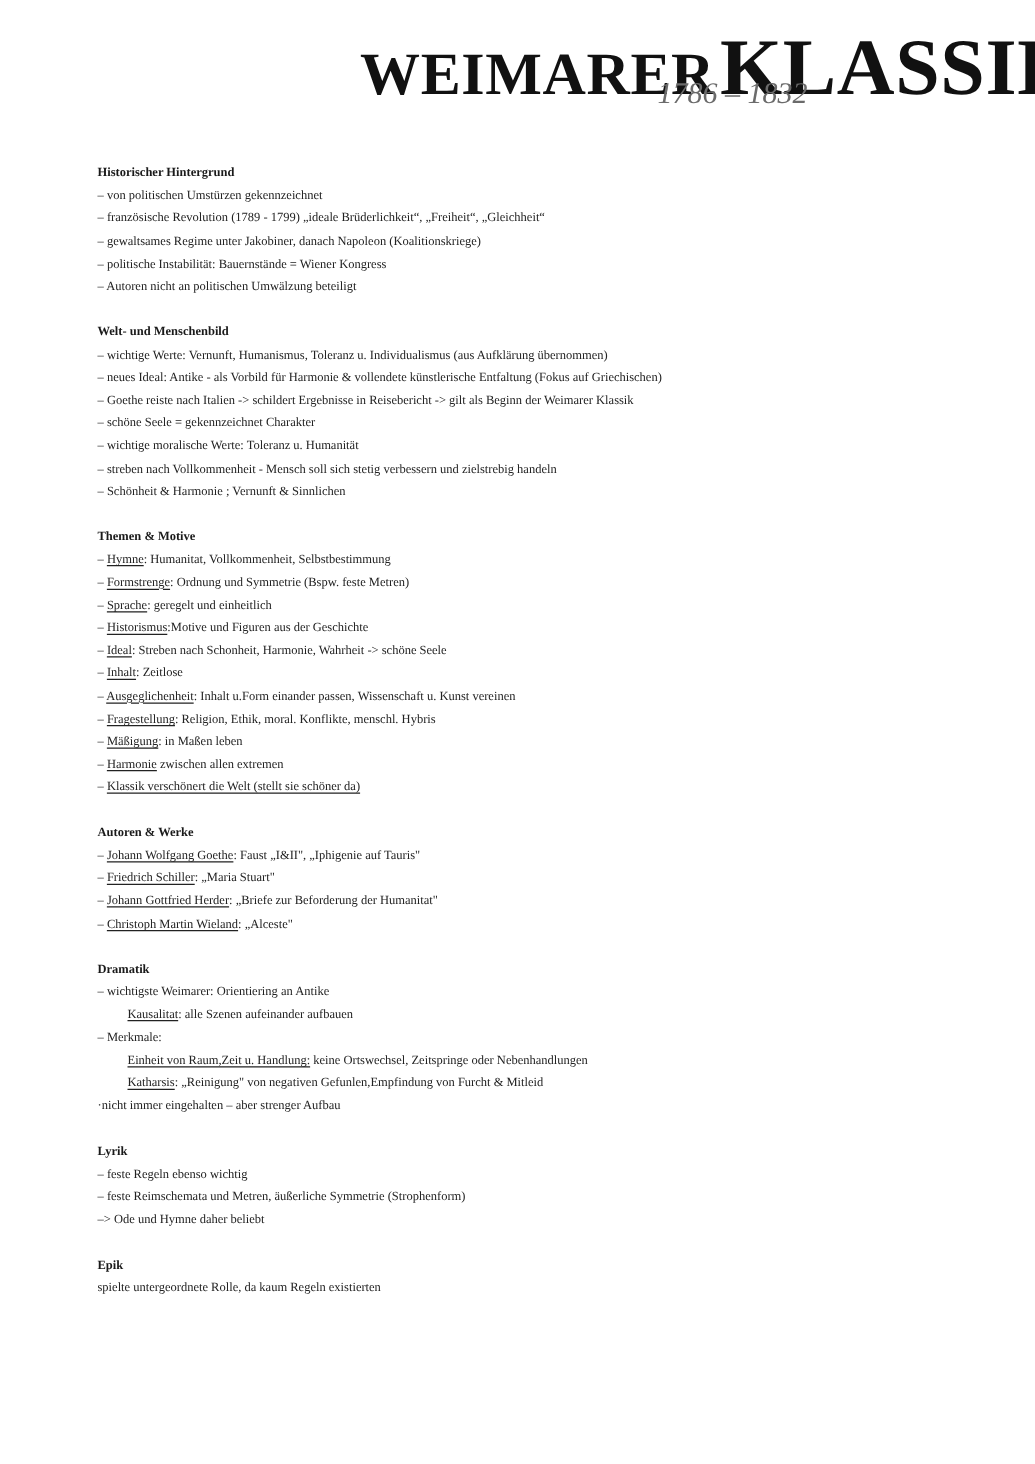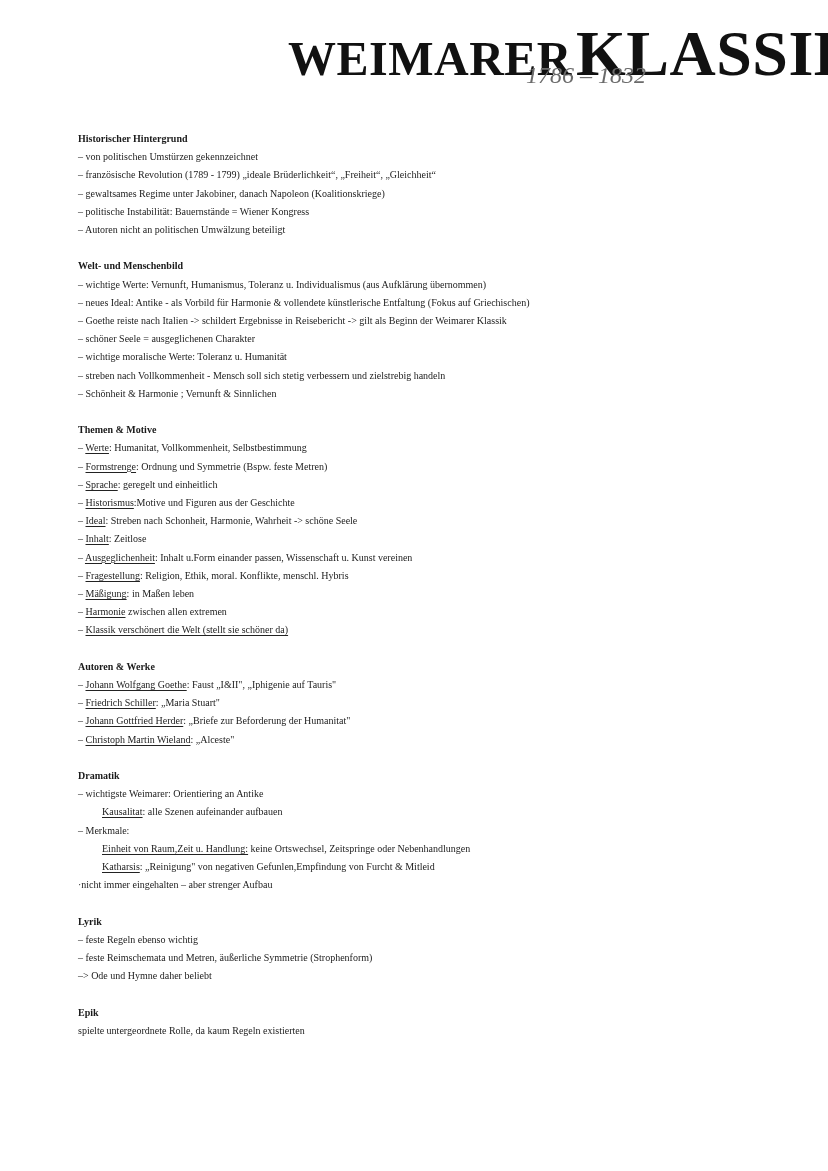--- a/index.html
+++ b/index.html
@@ -103,7 +103,7 @@
       <div class="line"><span>– </span><span class="u"></span><span>wichtige Werte: Vernunft, Humanismus, Toleranz u. Individualismus (aus Aufklärung übernommen)</span></div>
       <div class="line"><span>– </span><span class="u"></span><span>neues Ideal: Antike - als Vorbild für Harmonie &amp; vollendete künstlerische Entfaltung (Fokus auf Griechischen)</span></div>
       <div class="line"><span>– </span><span class="u"></span><span>Goethe reiste nach Italien -&gt; schildert Ergebnisse in Reisebericht -&gt; gilt als Beginn der Weimarer Klassik</span></div>
-      <div class="line"><span>– </span><span class="u"></span><span>schöner Seele = ausgeglichenen Charakter</span></div>
+      <div class="line"><span>– </span><span class="u"></span><span>schöne Seele = gekennzeichnet Charakter</span></div>
       <div class="line"><span>– </span><span class="u"></span><span>wichtige moralische Werte: Toleranz u. Humanität</span></div>
       <div class="line"><span>– </span><span class="u"></span><span>streben nach Vollkommenheit - Mensch soll sich stetig verbessern und zielstrebig handeln</span></div>
       <div class="line"><span>– </span><span class="u"></span><span>Schönheit &amp; Harmonie ; Vernunft &amp; Sinnlichen</span></div>

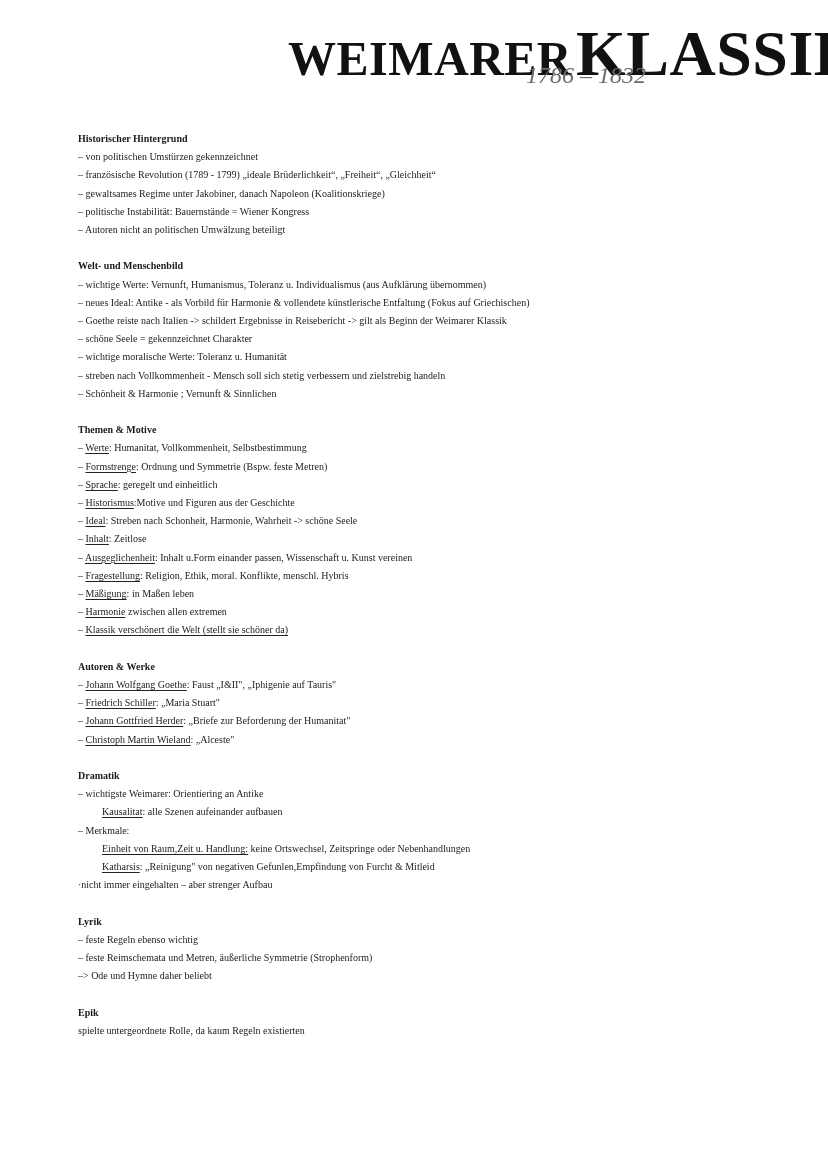--- a/index.html
+++ b/index.html
@@ -110,7 +110,7 @@
     </div>
     <div class="section">
       <div class="section-heading">Themen &amp; Motive</div>
-      <div class="line"><span>– </span><span class="u">Werte</span><span>: Humanitat, Vollkommenheit, Selbstbestimmung</span></div>
+      <div class="line"><span>– </span><span class="u">Hymne</span><span>: Humanitat, Vollkommenheit, Selbstbestimmung</span></div>
       <div class="line"><span>– </span><span class="u">Formstrenge</span><span>: Ordnung und Symmetrie (Bspw. feste Metren)</span></div>
       <div class="line"><span>– </span><span class="u">Sprache</span><span>: geregelt und einheitlich</span></div>
       <div class="line"><span>– </span><span class="u">Historismus</span><span>:Motive und Figuren aus der Geschichte</span></div>

